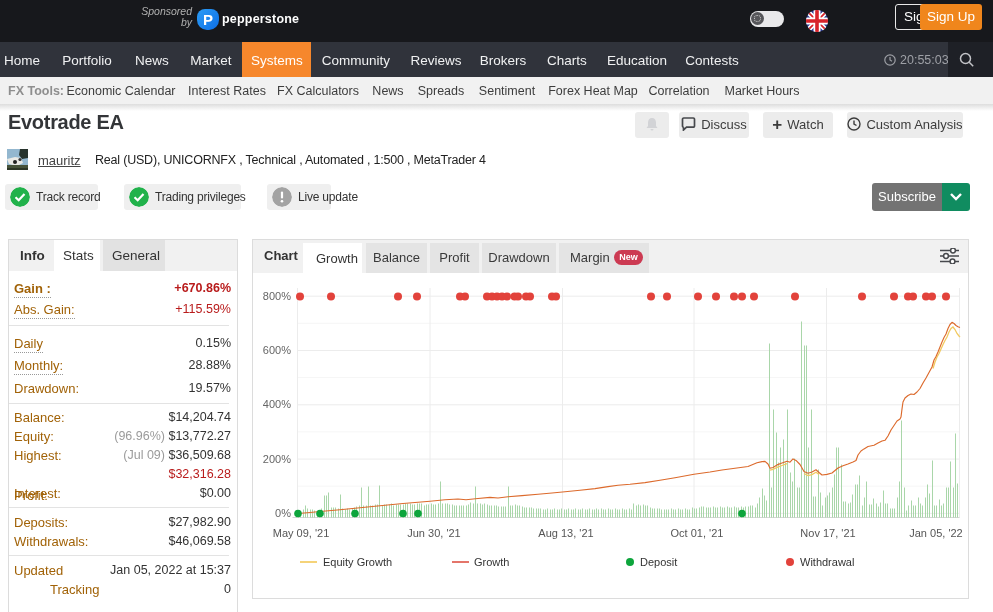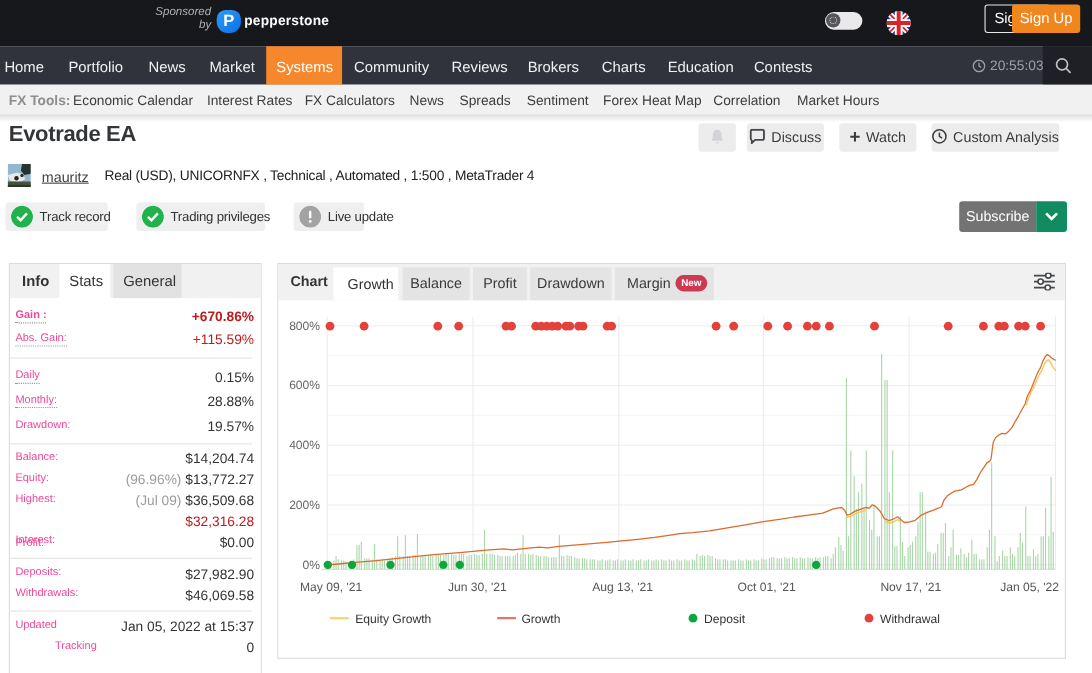--- a/index.html
+++ b/index.html
@@ -18,7 +18,7 @@
   border-radius:3px; font-size:12px; letter-spacing:-0.2px; color:#333; line-height:26px; white-space:nowrap; }
 .bcirc { position:absolute; top:3px; width:20px; height:20px; border-radius:50%; }
 .sep { position:absolute; left:9px; width:220px; height:1px; background:#e3e3e3; }
-.lbl { position:absolute; left:14px; font-size:10px; color:#ec4899; }
+.lbl { position:absolute; left:14px; font-size:13px; color:#a16207; }
 .val { position:absolute; left:8px; width:223px; font-size:12.5px; color:#333; text-align:right; white-space:nowrap; }
 .dotted { border-bottom:1px dotted #999; padding-bottom:1px; }
 .green { color:#b91c1c; }

